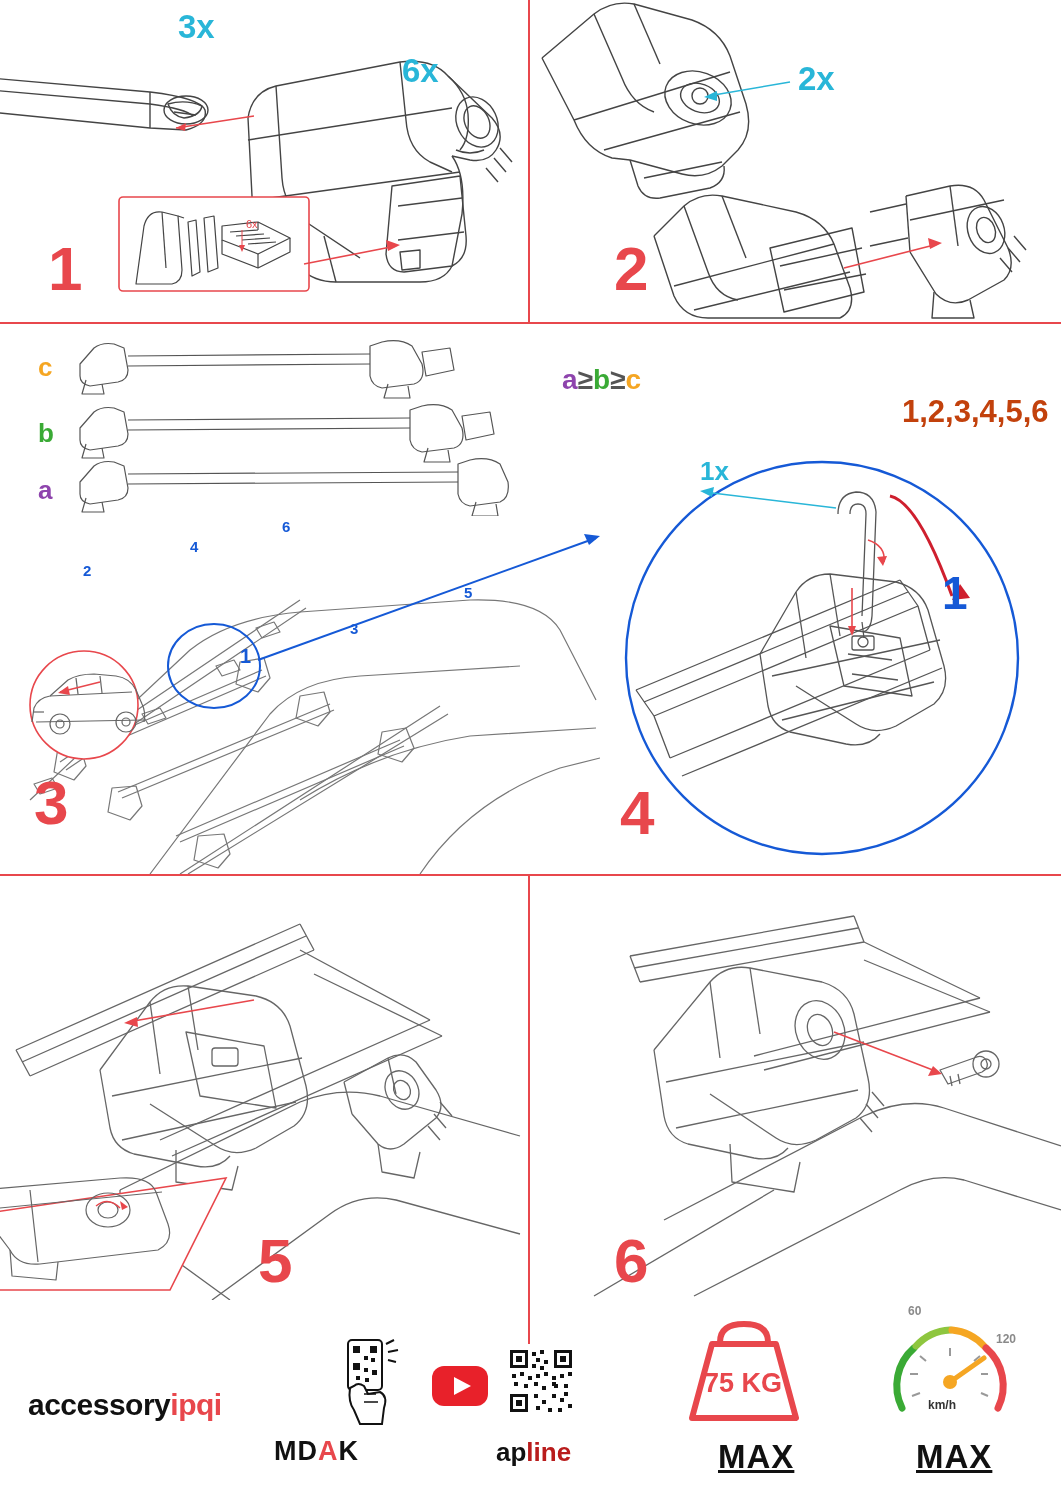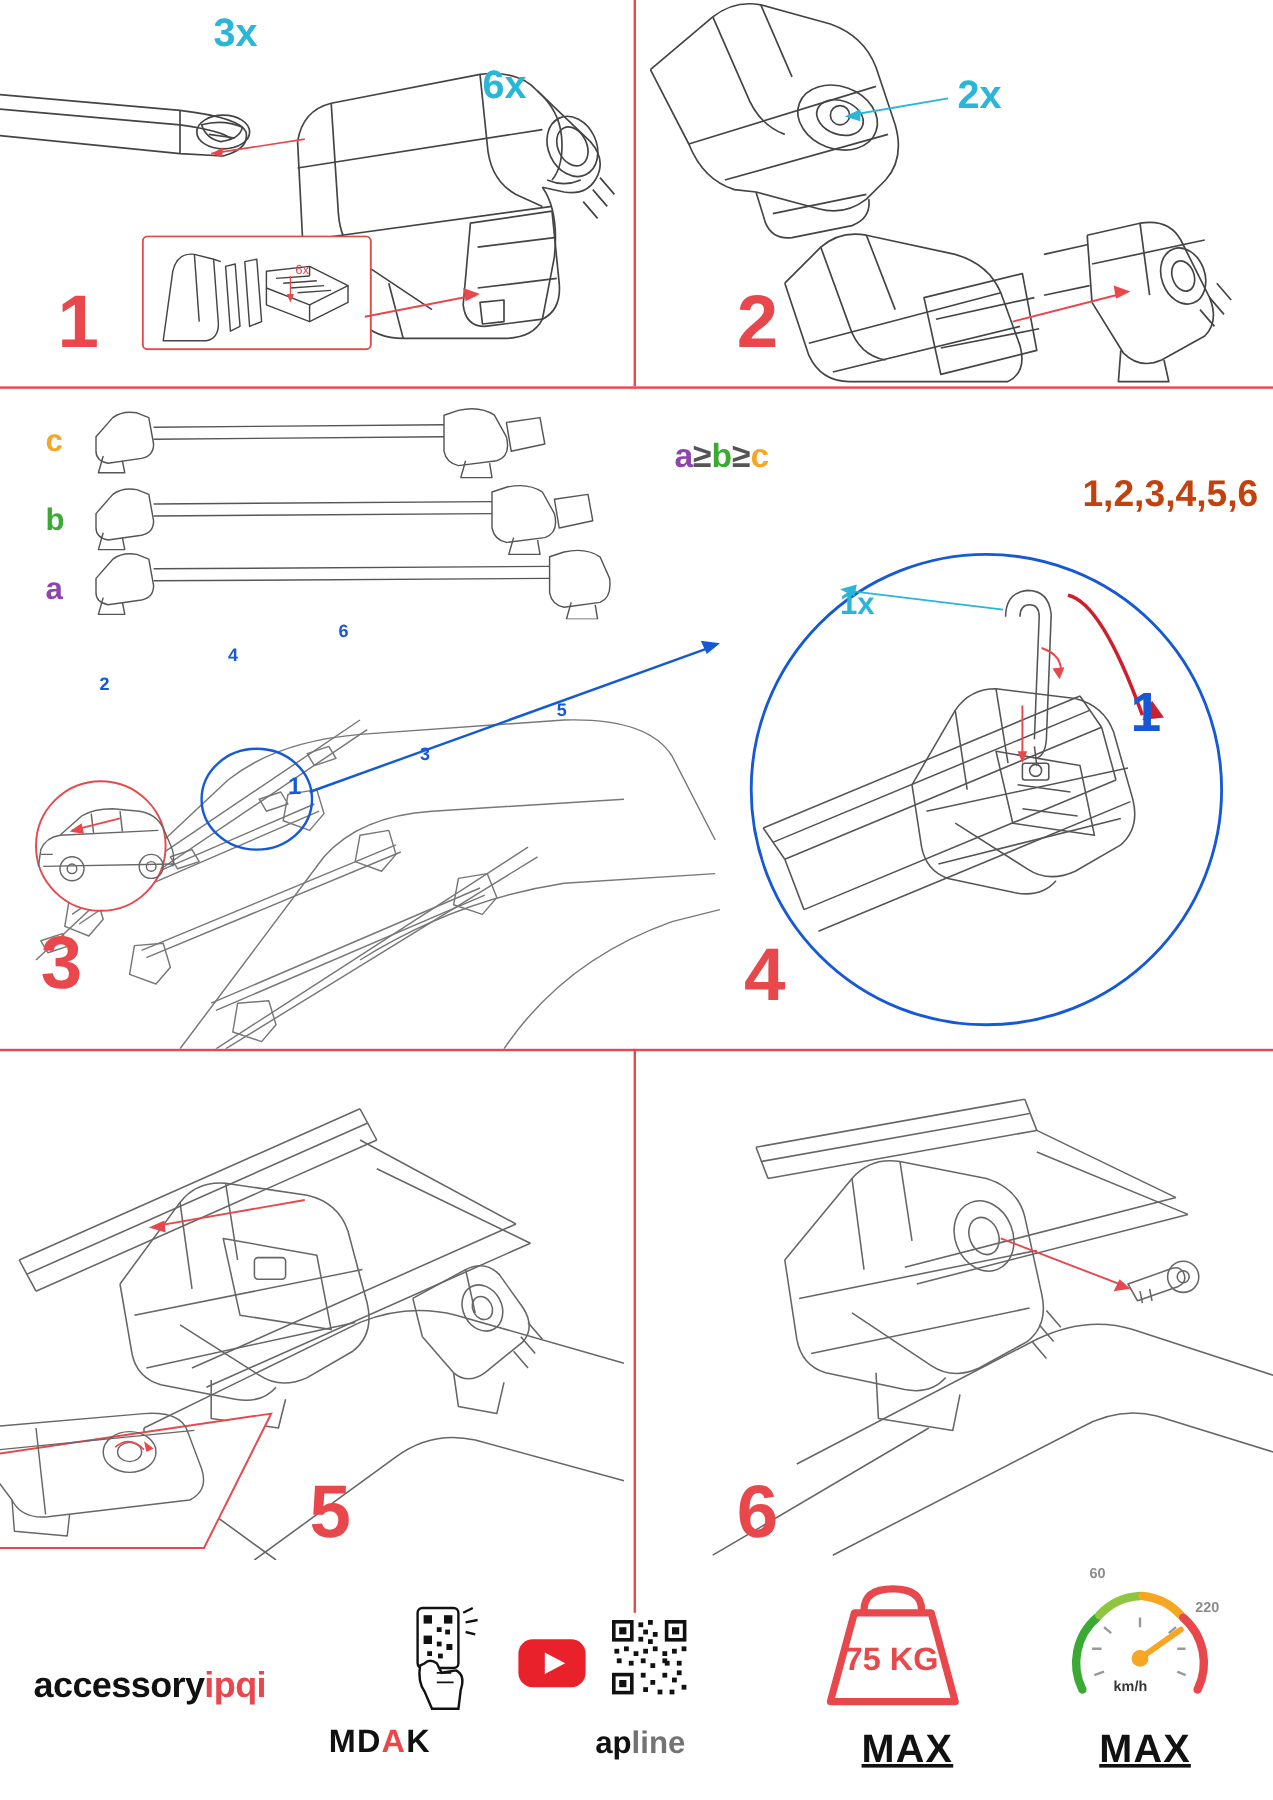--- a/index.html
+++ b/index.html
@@ -319,7 +319,7 @@
   </g>
 </svg>
 </div>
-<div class="cyanqty small" style="left:700px;top:456px;margin-top:32px;">1x</div>
+<div class="cyanqty small" style="left:700px;top:456px;">1x</div>
 <div class="seq" style="left:882px;top:394px;color:#c2410c;margin-left:20px;">1,2,3,4,5,6</div>
 <div class="bluebig" style="left:942px;top:566px;">1</div>
 <div class="stepnum" style="left:620px;top:782px;">4</div>

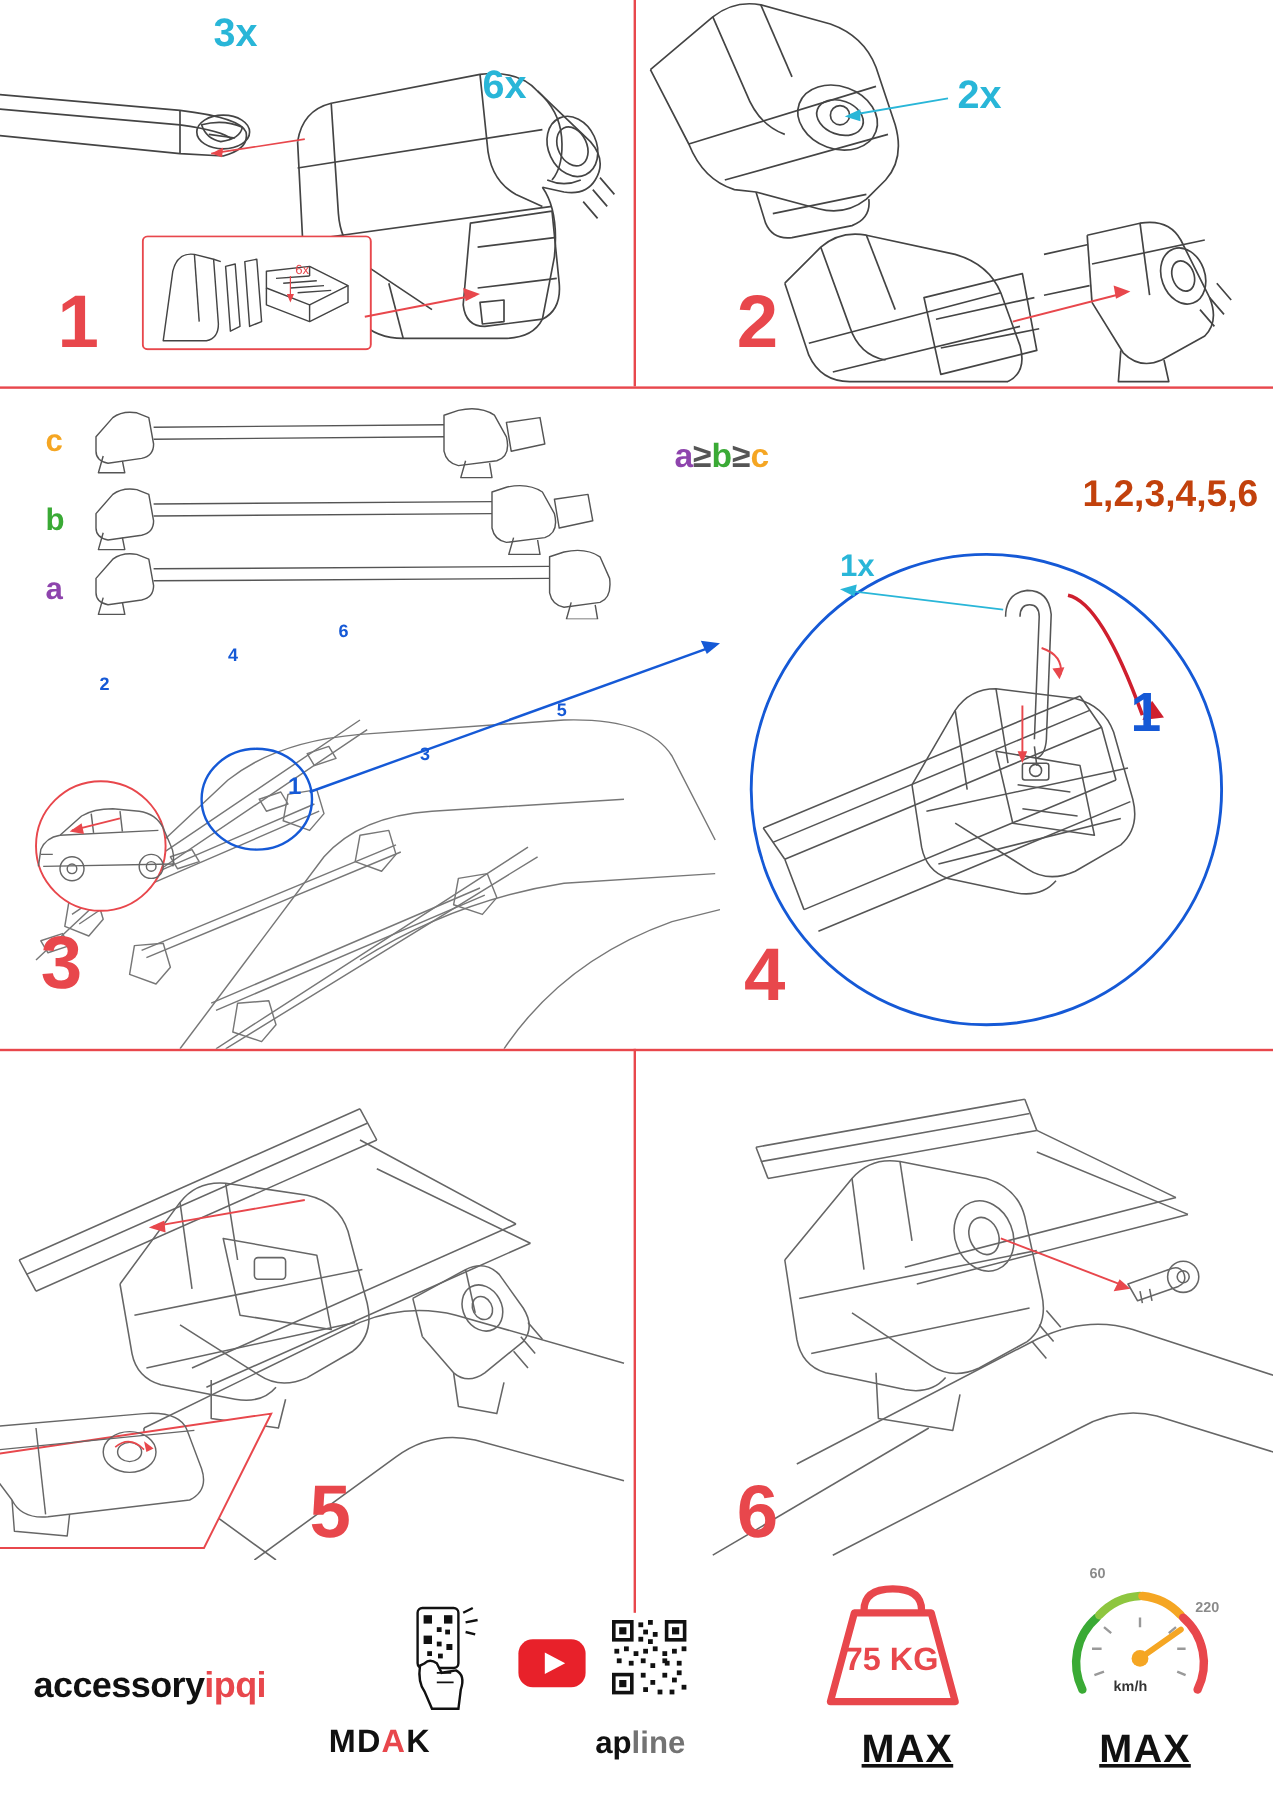--- a/index.html
+++ b/index.html
@@ -538,7 +538,7 @@
 </svg>
 </div>
 <div class="gaugenum" style="left:908px;top:1304px;">60</div>
-<div class="gaugenum" style="left:996px;top:1332px;">220</div>
+<div class="gaugenum" style="left:996px;top:1332px;">120</div>
 <div class="kmh" style="left:928px;top:1398px;">km/h</div>
 <div class="maxlbl" style="left:916px;top:1438px;">MAX</div>
 

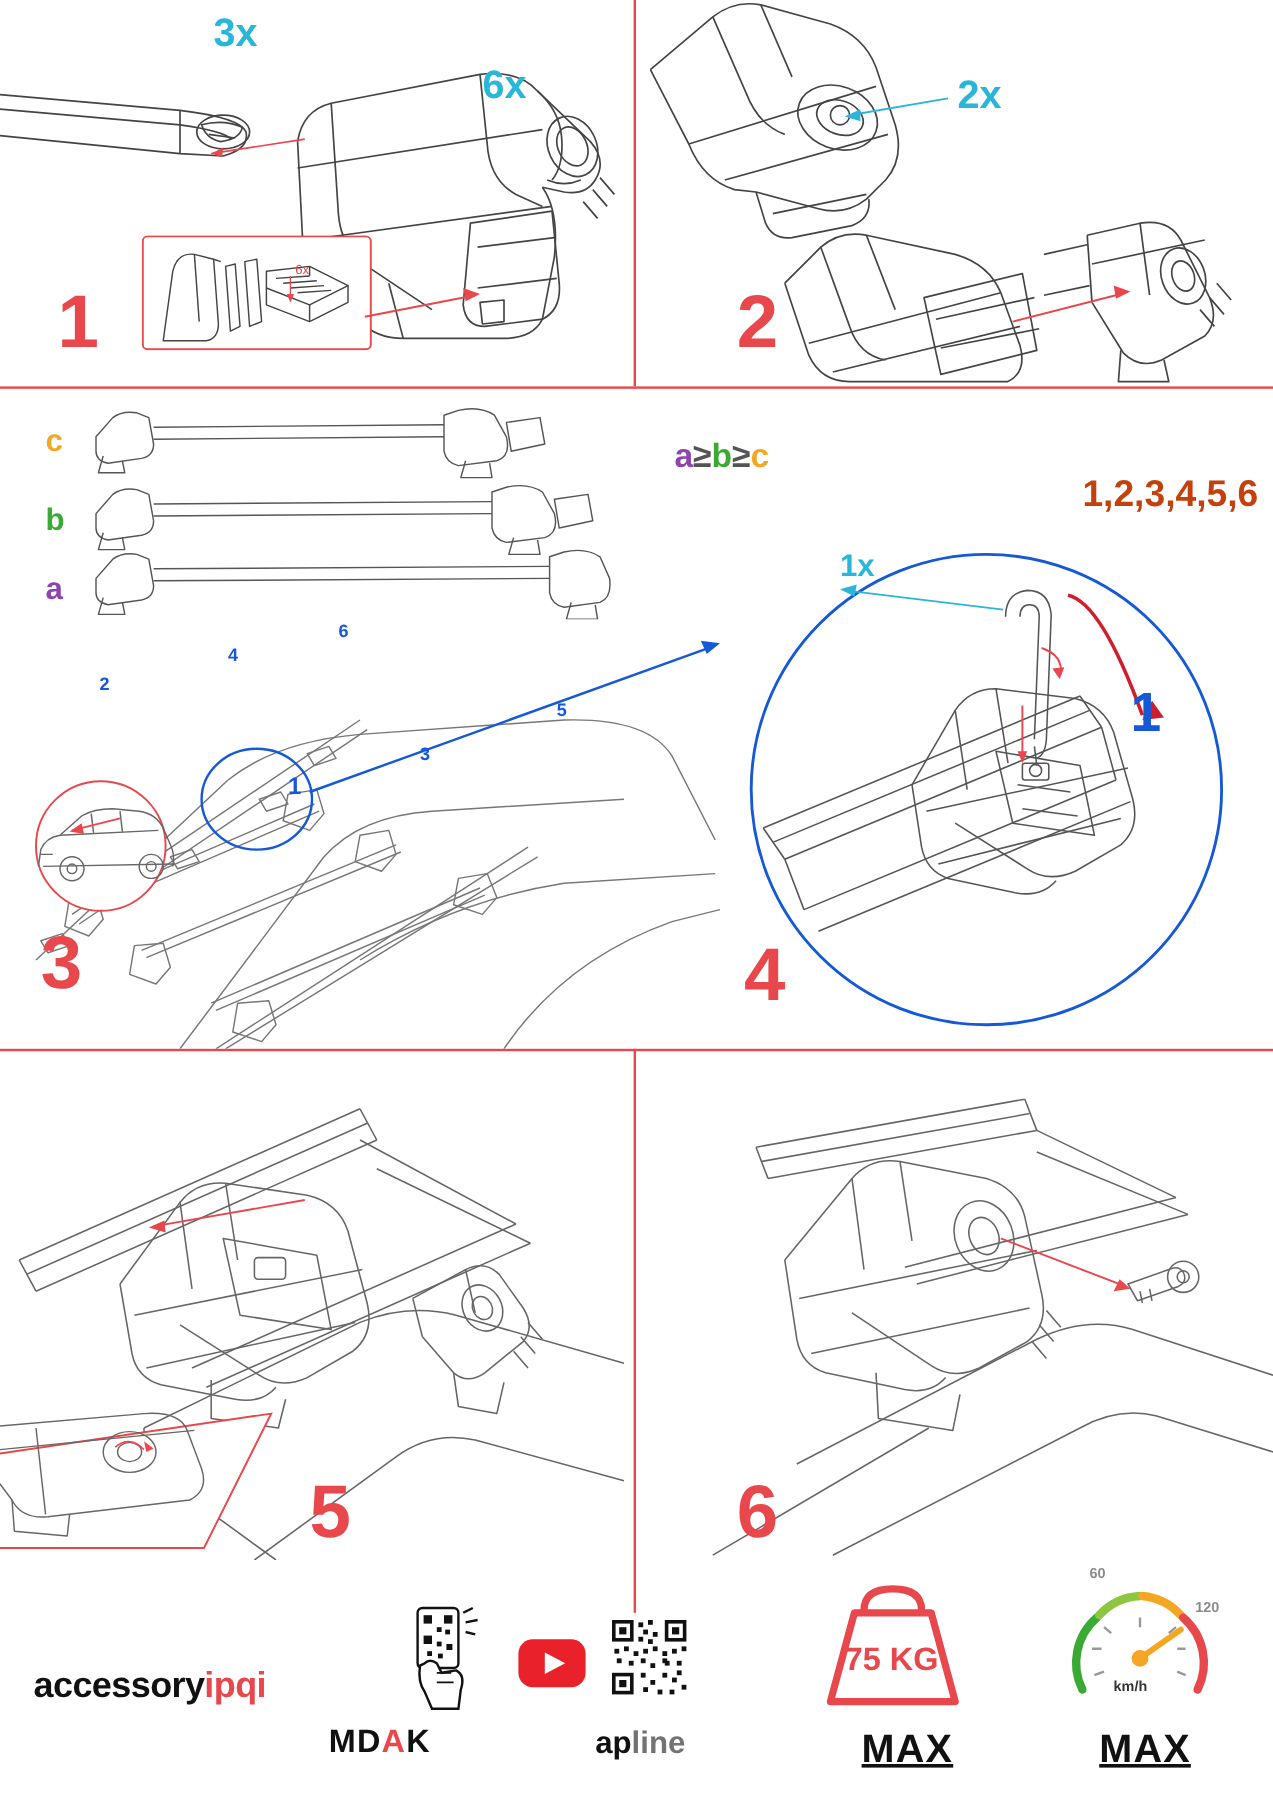--- a/index.html
+++ b/index.html
@@ -27,7 +27,7 @@
   .mdak .red{color:#e8474c;}
   .ipqi{font-family:"Liberation Sans",sans-serif;font-size:25px;font-weight:700;color:#e8474c;}
   .apline{font-family:"Liberation Sans",sans-serif;font-size:26px;font-weight:700;color:#111;}
-  .apline .red{color:#737373;}
+  .apline .red{color:#b91c1c;}
   .maxlbl{position:absolute;font-size:33px;font-weight:700;color:#111;letter-spacing:1px;text-decoration:underline;}
   .kgtxt{position:absolute;color:#e8474c;font-size:27px;font-weight:700;}
   .kmh{position:absolute;color:#333;font-size:12px;font-weight:700;}

